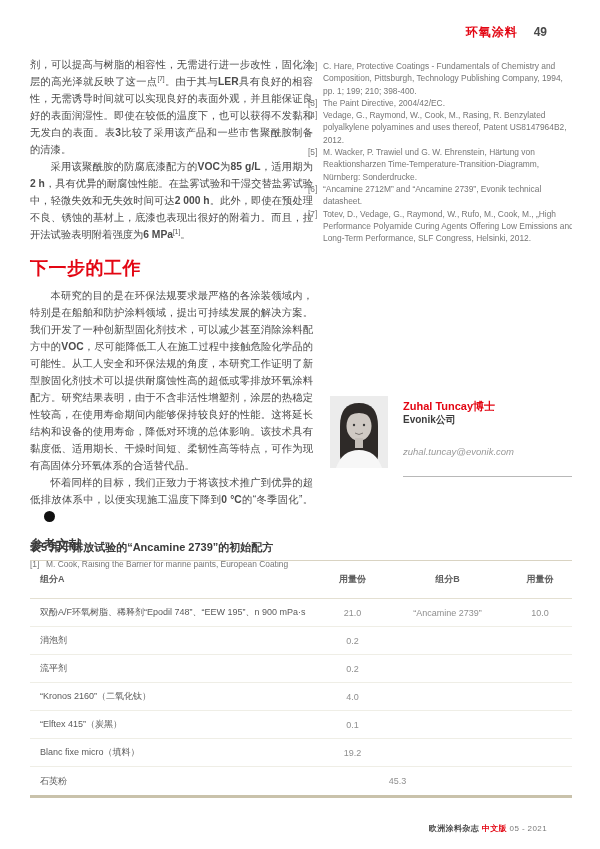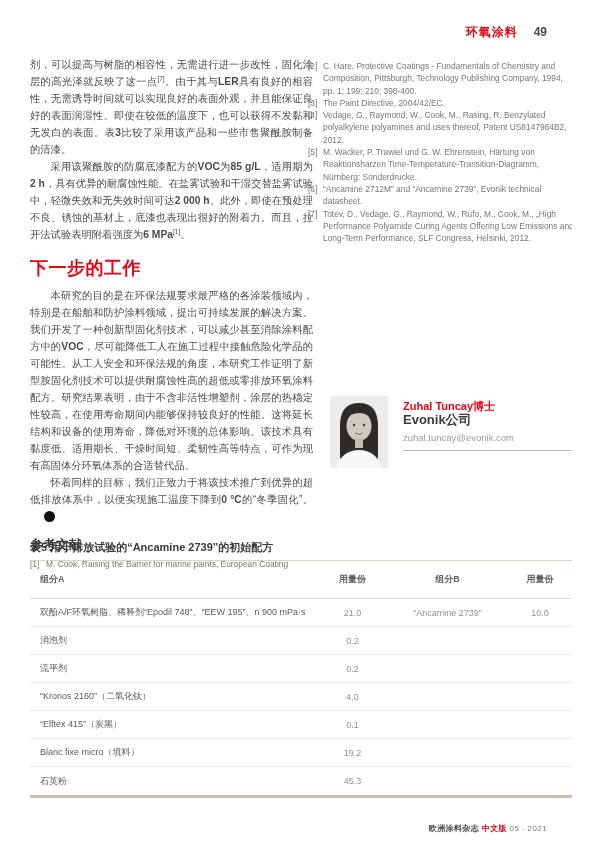--- a/index.html
+++ b/index.html
@@ -42,7 +42,7 @@
   .photo { width:58px; height:72px; flex:0 0 58px; background:#ececec; }
   .a-text { margin-left:15px; padding-top:3px; width:173px; }
   .a-name { color:#e30613; font-size:11px; font-weight:bold; line-height:14px; }
-  .a-co   { color:#3c3c3c; font-size:13px; font-weight:bold; line-height:14px; }
+  .a-co   { color:#3c3c3c; font-size:10px; font-weight:bold; line-height:14px; }
   .a-mail { display:block; color:#9a9a9a; font-size:9.5px; line-height:13px; margin-top:4px;
             padding-bottom:6px; border-bottom:1px solid #b8b8b8; }
   

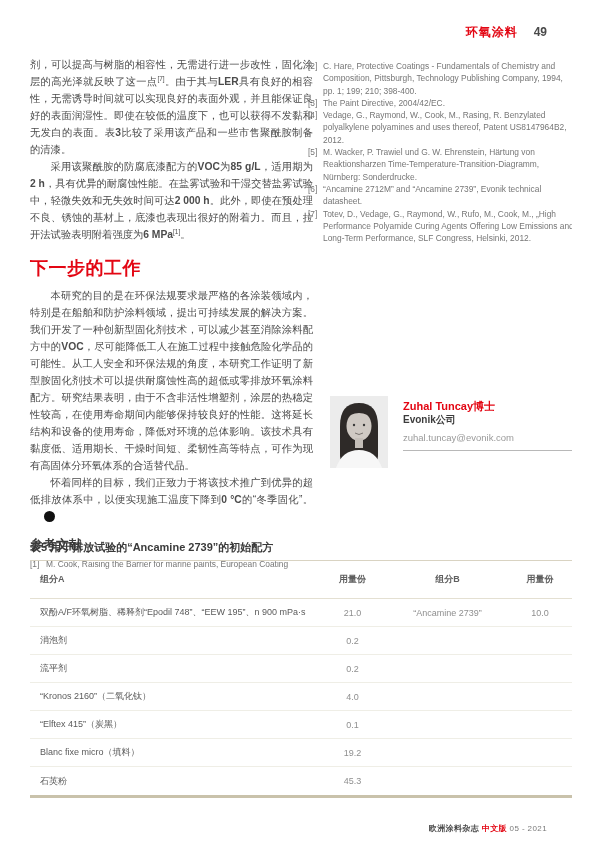--- a/index.html
+++ b/index.html
@@ -43,8 +43,8 @@
   .a-text { margin-left:15px; padding-top:3px; width:173px; }
   .a-name { color:#e30613; font-size:11px; font-weight:bold; line-height:14px; }
   .a-co   { color:#3c3c3c; font-size:10px; font-weight:bold; line-height:14px; }
-  .a-mail { display:block; color:#9a9a9a; font-size:9.5px; line-height:13px; margin-top:4px;
-            padding-bottom:6px; border-bottom:1px solid #b8b8b8; }
+  .a-mail { display:block; color:#9a9a9a; font-size:9.5px; line-height:13px; margin-top:18px;
+            padding-bottom:18px; border-bottom:1px solid #b8b8b8;font-style:italic; }
   
   .tbl-caption { position:absolute; left:30px; top:540px; width:545px;
                  color:#3a3a3a; font-size:11px; font-weight:bold; }

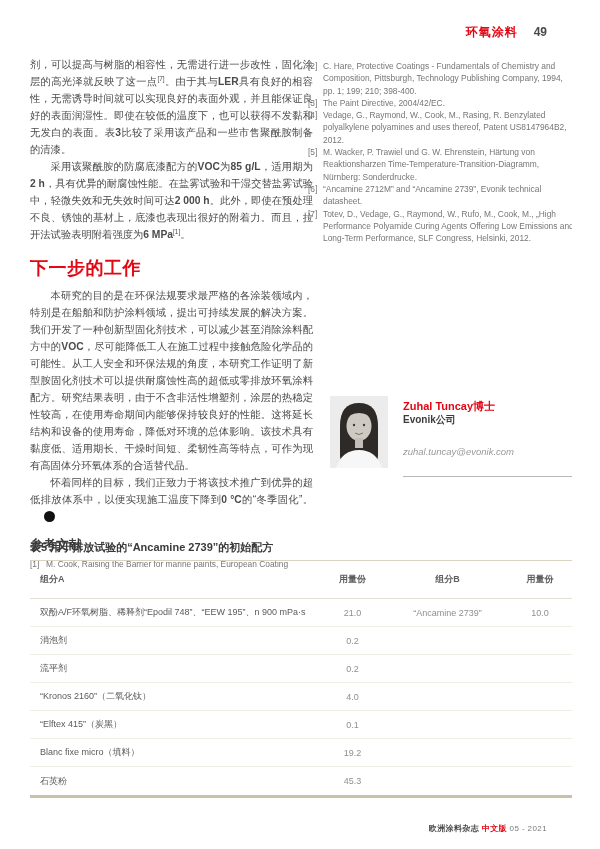--- a/index.html
+++ b/index.html
@@ -59,7 +59,7 @@
   .cell-amt { text-align:center; color:#8f8f8f; }
   .cell-b   { text-align:center; color:#8f8f8f; }
   .thead .cell-amt, .thead .cell-b { color:#5f5f5f; }
-  .trow:last-child { border-bottom:none; }
+  .trow:last-child { border-bottom:none;gap:45px; }
   
   .ftr { position:absolute; top:823px; right:25px; font-size:8px; color:#4a4a4a; font-weight:bold; letter-spacing:0.4px; }
   .ftr .ed { color:#e30613; }

